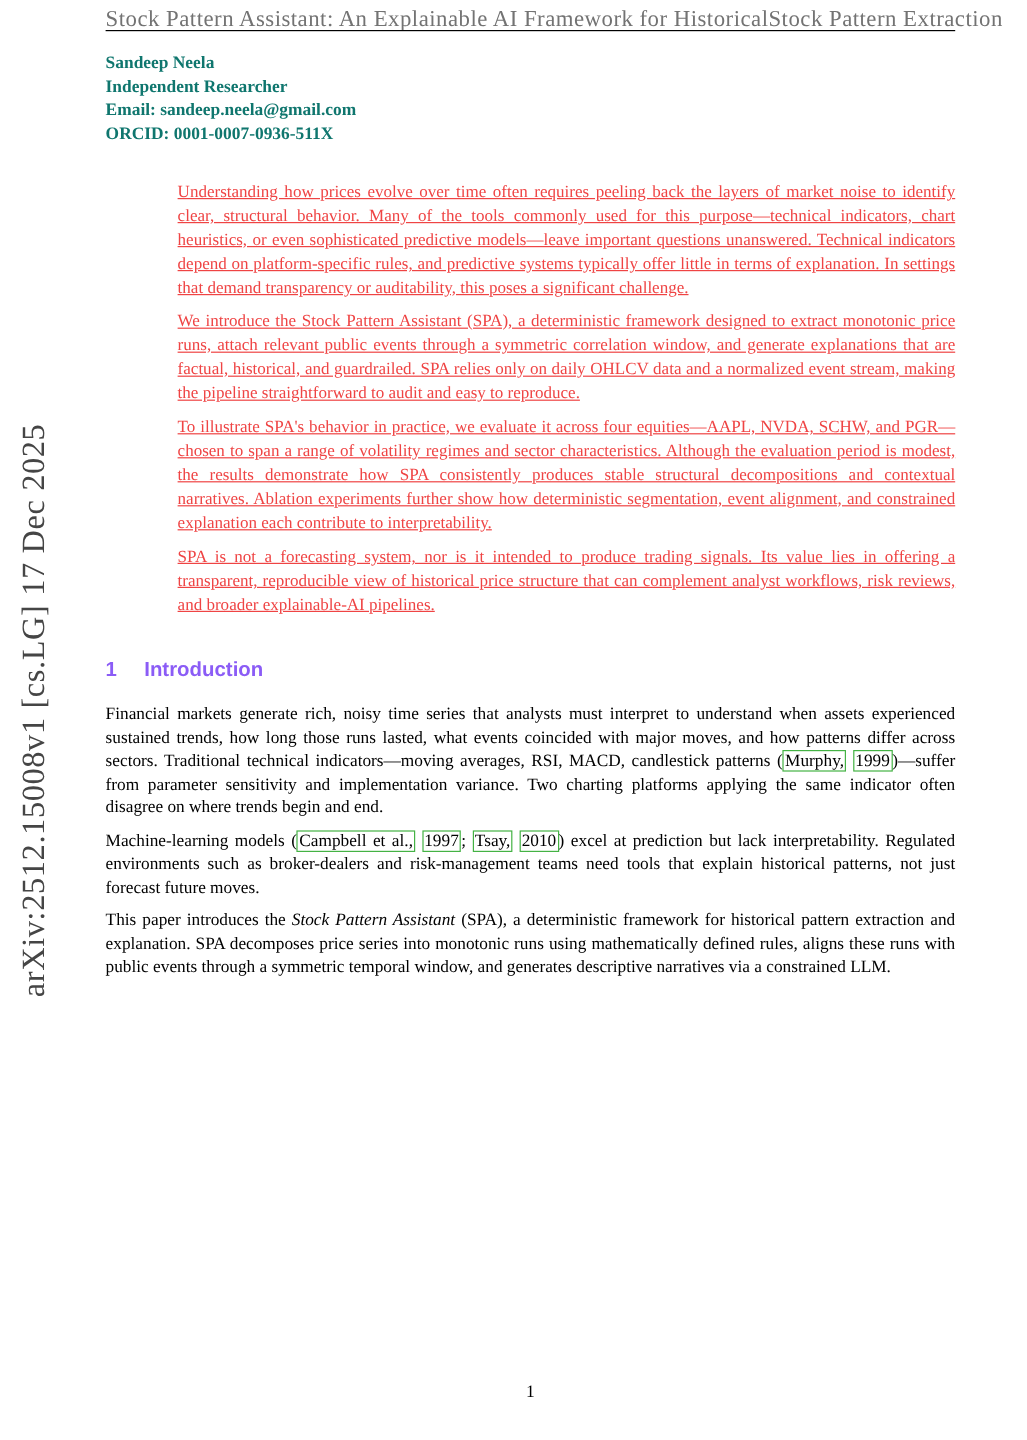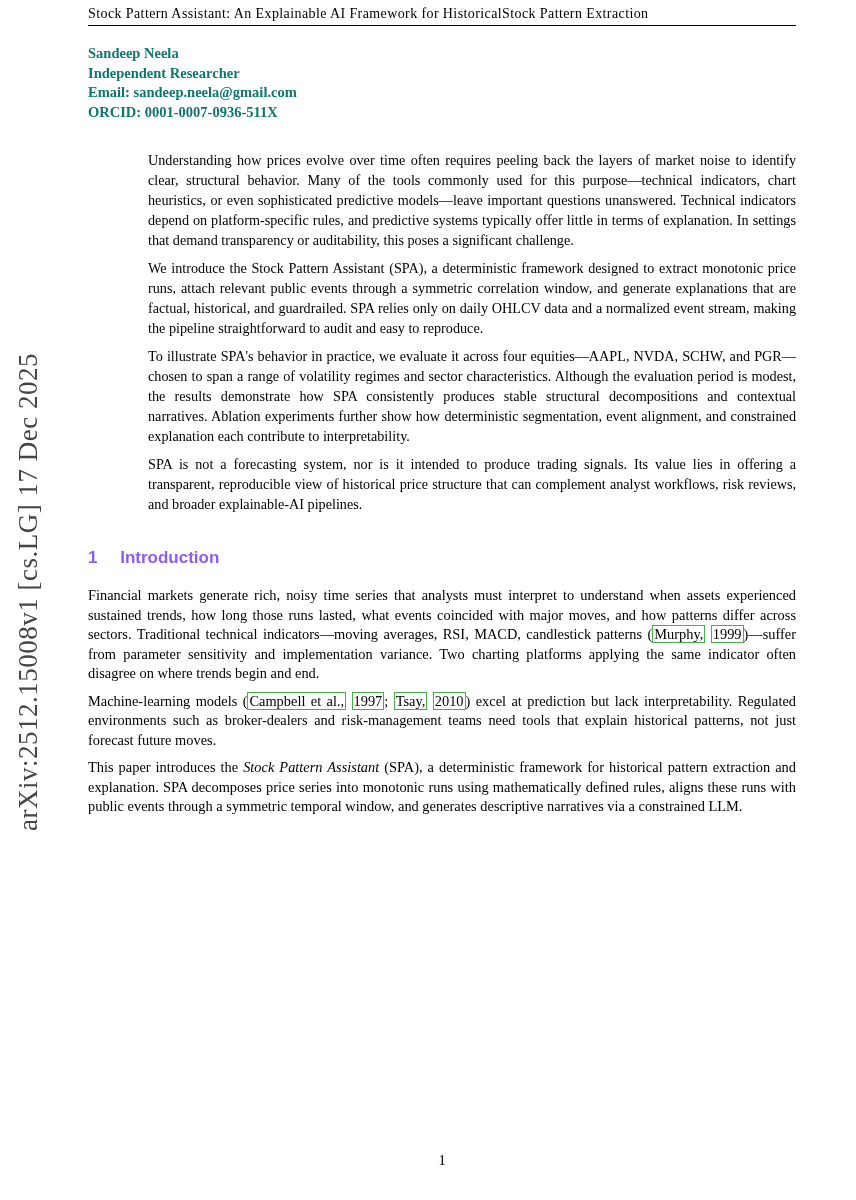--- a/index.html
+++ b/index.html
@@ -20,8 +20,8 @@
 
   .running-header {
     position: absolute; left: 88px; top: 6px; width: 708px;
-    font-size: 14px; letter-spacing: 0.4px; white-space: nowrap;
-    color: #000000;
+    font-size: 19px; letter-spacing: 0.4px; white-space: nowrap;
+    color: #737373;
   }
   .header-rule {
     position: absolute; left: 88px; top: 25px; width: 708px; height: 0;

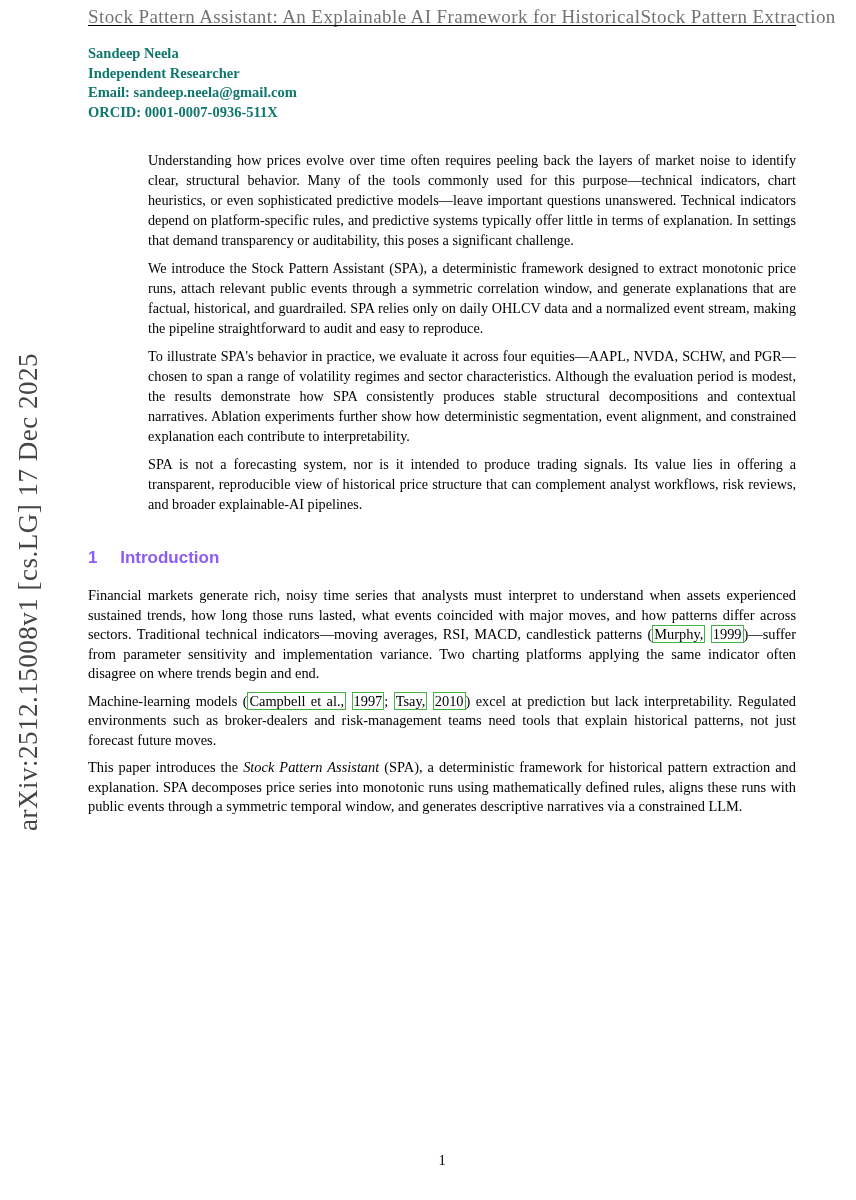--- a/index.html
+++ b/index.html
@@ -66,7 +66,8 @@
     margin-top: 28px;
     font-size: 14.2px; line-height: 20px;
     text-align: justify;
-    color: #000000;
+    color: #ef4444;
+    text-decoration: underline;
   }
   .abstract-body p { margin: 0 0 8px 0; }
 

